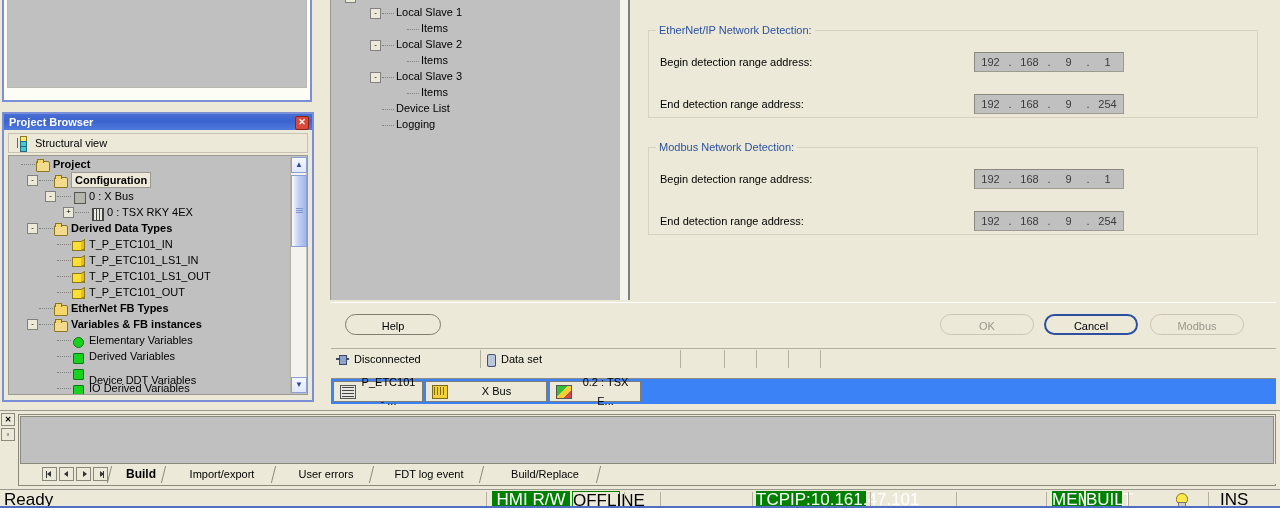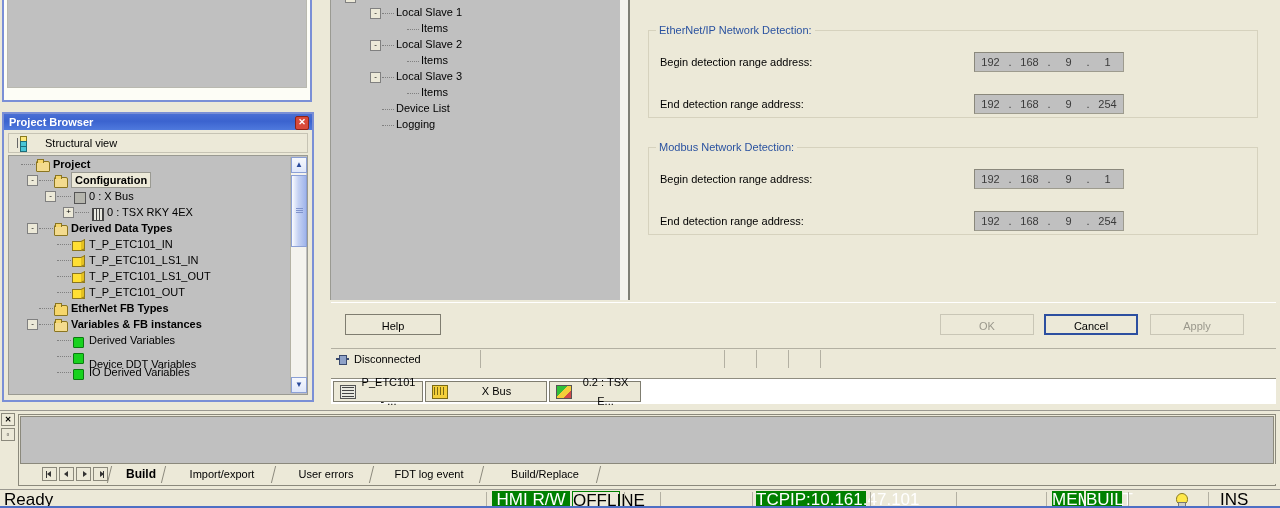--- a/index.html
+++ b/index.html
@@ -39,7 +39,7 @@
       font-size:9px;font-weight:bold;line-height:10px;text-align:center;cursor:pointer;}
   #pb-view{position:absolute;left:4px;top:19px;width:300px;height:20px;
       background:#ece9d8;border:1px solid #c6c3b4;box-sizing:border-box;
-      display:flex;align-items:center;gap:16px;padding-left:6px;}
+      display:flex;align-items:center;gap:6px;padding-left:6px;}
   .sv-icon{width:14px;height:14px;position:relative;flex:0 0 auto;}
   .sv-icon i{position:absolute;display:block;}
   .sv-icon .b1{left:5px;top:0;width:5px;height:4px;background:#ffe87c;border:1px solid #8a7a20;}

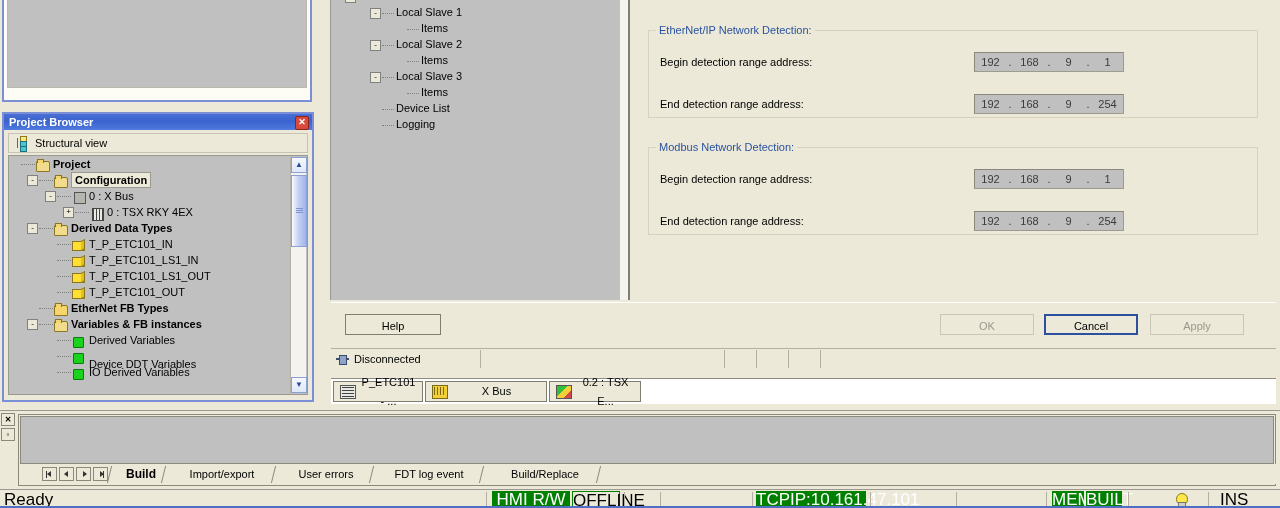--- a/index.html
+++ b/index.html
@@ -118,7 +118,7 @@
           border-top:1px solid #fff;box-sizing:border-box;}
   .dlgbtn{position:absolute;top:11px;height:21px;background:#ece9d8;
       border:1px solid #7f7d70;box-sizing:border-box;font-size:11px;color:#000;
-      text-align:center;line-height:23px;cursor:pointer;border-radius:0;}
+      text-align:center;line-height:23px;cursor:pointer;border-radius:12px;}
   .dlgbtn.def{border:2px solid #2c4fa0;line-height:21px;}
   .dlgbtn.dis{color:#9a988c;border-color:#c9c6b6;cursor:default;}
   #btn-help{left:14px;width:96px;}

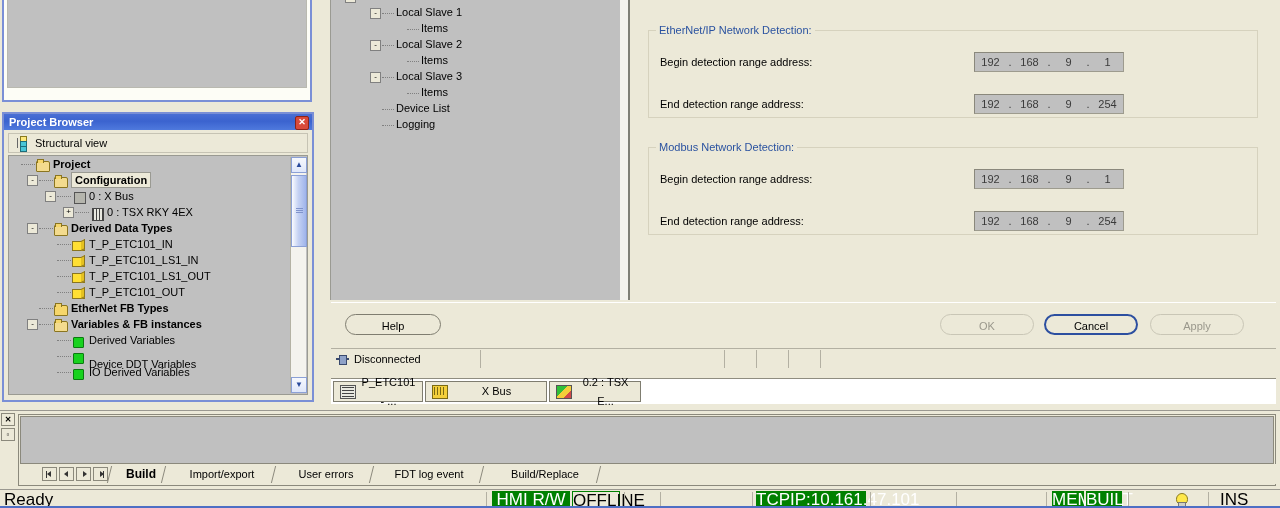--- a/index.html
+++ b/index.html
@@ -411,7 +411,7 @@
     <div id="btn-help" class="dlgbtn">Help</div>
     <div id="btn-ok" class="dlgbtn dis">OK</div>
     <div id="btn-cancel" class="dlgbtn def">Cancel</div>
-    <div id="btn-apply" class="dlgbtn dis">Apply</div>
+    <div id="btn-apply" class="dlgbtn dis">Modbus</div>
   </div>
 
   <div id="dlgstatus" class="abs">

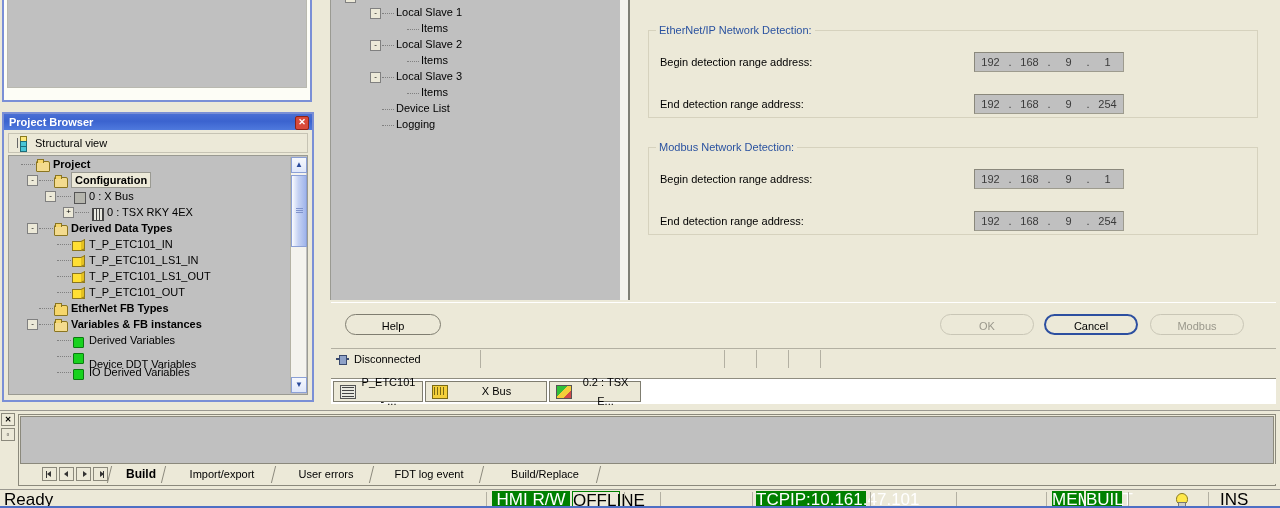--- a/index.html
+++ b/index.html
@@ -289,6 +289,11 @@
           </div>
           <div class="trow">
             <span class="dots" style="position:absolute;left:48px;top:8px;width:14px;"></span>
+            <span style="position:absolute;left:62px;top:0;"><span class="gball"><b></b></span></span>
+            <span class="lbl  " style="position:absolute;left:80px;top:0px;line-height:16px;">Elementary Variables</span>
+          </div>
+          <div class="trow">
+            <span class="dots" style="position:absolute;left:48px;top:8px;width:14px;"></span>
             <span style="position:absolute;left:62px;top:0;"><span class="gball cube"><b></b></span></span>
             <span class="lbl  " style="position:absolute;left:80px;top:0px;line-height:16px;">Derived Variables</span>
           </div>

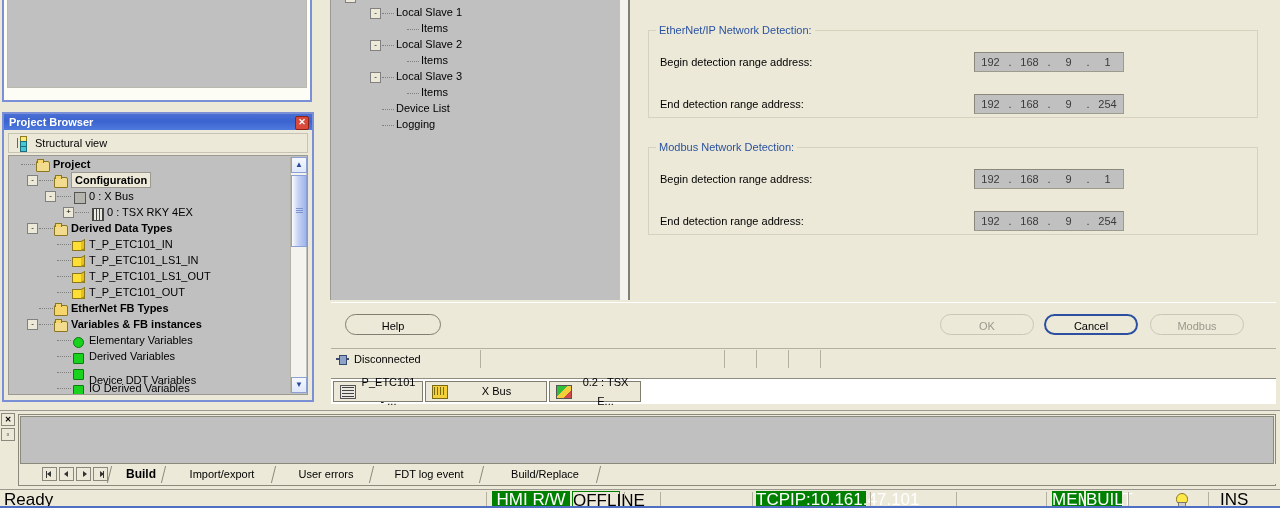--- a/index.html
+++ b/index.html
@@ -428,6 +428,12 @@
         </span>
       <span>Disconnected</span>
     </div>
+    <div class="stcell" style="left:150px;width:200px;">
+      <span class="cyl">
+          <b></b>
+        </span>
+      <span>Data set</span>
+    </div>
     <div class="stcell" style="left:350px;width:44px;"></div>
     <div class="stcell" style="left:394px;width:32px;"></div>
     <div class="stcell" style="left:426px;width:32px;"></div>

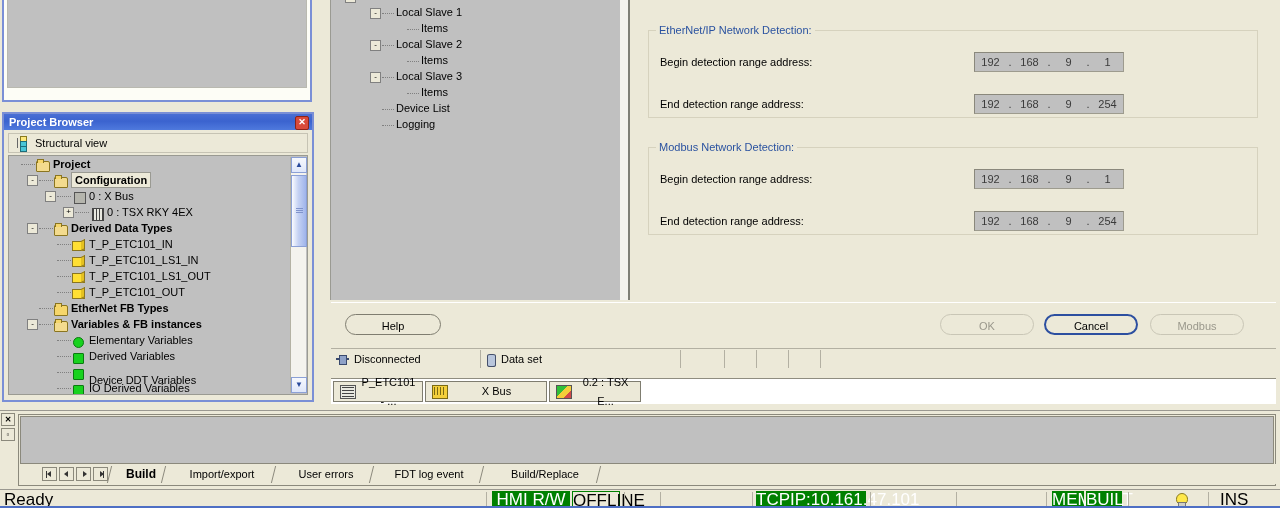--- a/index.html
+++ b/index.html
@@ -142,7 +142,7 @@
       border:1px solid #45506b;border-radius:3px/2px;}
 
   
-  #dlgtabs{left:331px;top:378px;width:945px;height:26px;background:#ffffff;
+  #dlgtabs{left:331px;top:378px;width:945px;height:26px;background:#3b82f6;
       border-top:1px solid #8f8d80;box-sizing:border-box;}
   .dtab{position:absolute;top:2px;height:21px;background:#ece9d8;
       border:1px solid #7f7d70;box-sizing:border-box;font-size:11px;line-height:19px;

